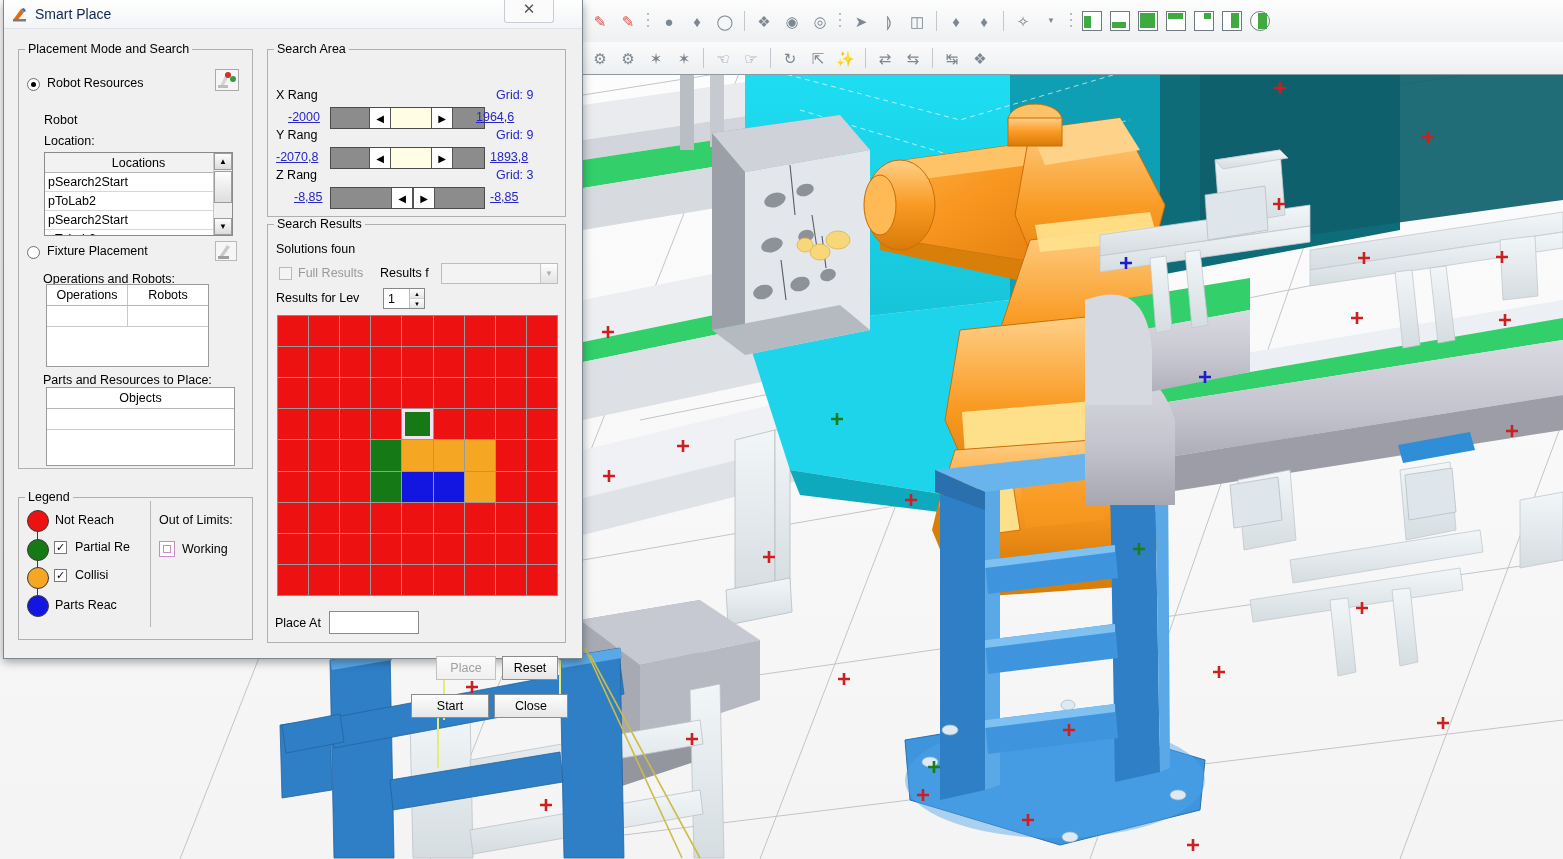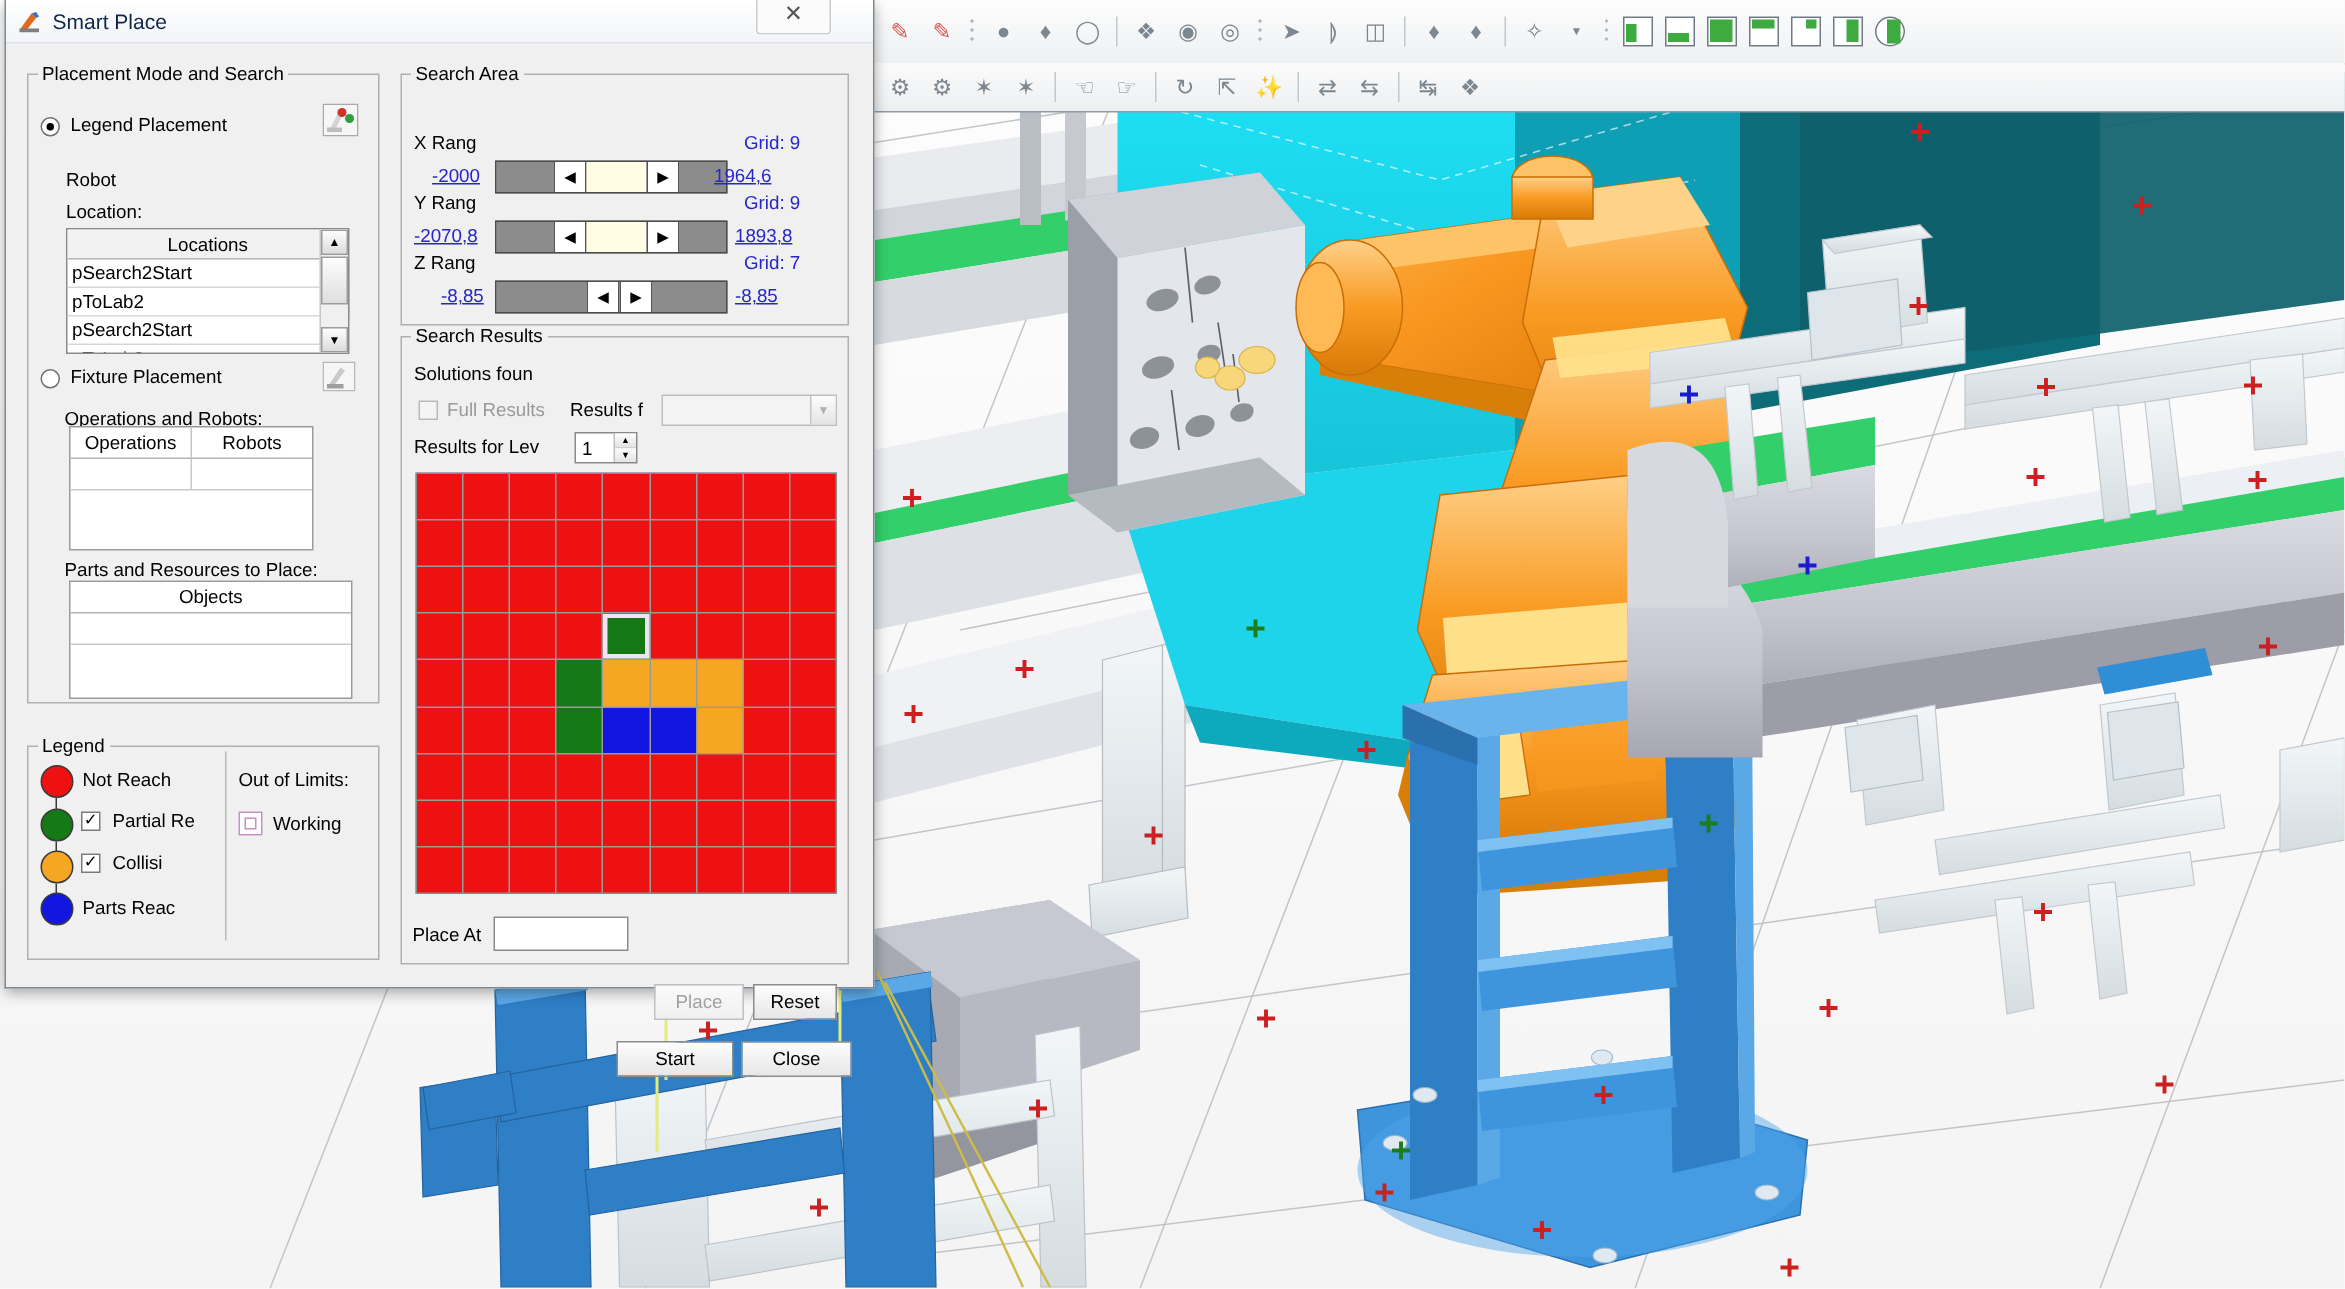--- a/index.html
+++ b/index.html
@@ -517,7 +517,7 @@
     </fieldset>
 
     <span class="radio on" style="left:23px;top:49px;"></span>
-    <span class="lbl" style="left:43px;top:47px;">Legend Placement</span>
+    <span class="lbl" style="left:43px;top:47px;">Robot Resources</span>
     <span style="position:absolute;left:211px;top:40px;width:24px;height:22px;">
       <svg width="24" height="22" viewBox="0 0 24 22">
         <rect x="0.5" y="0.5" width="23" height="21" fill="#f6f6f6" stroke="#a9a9a9"></rect>

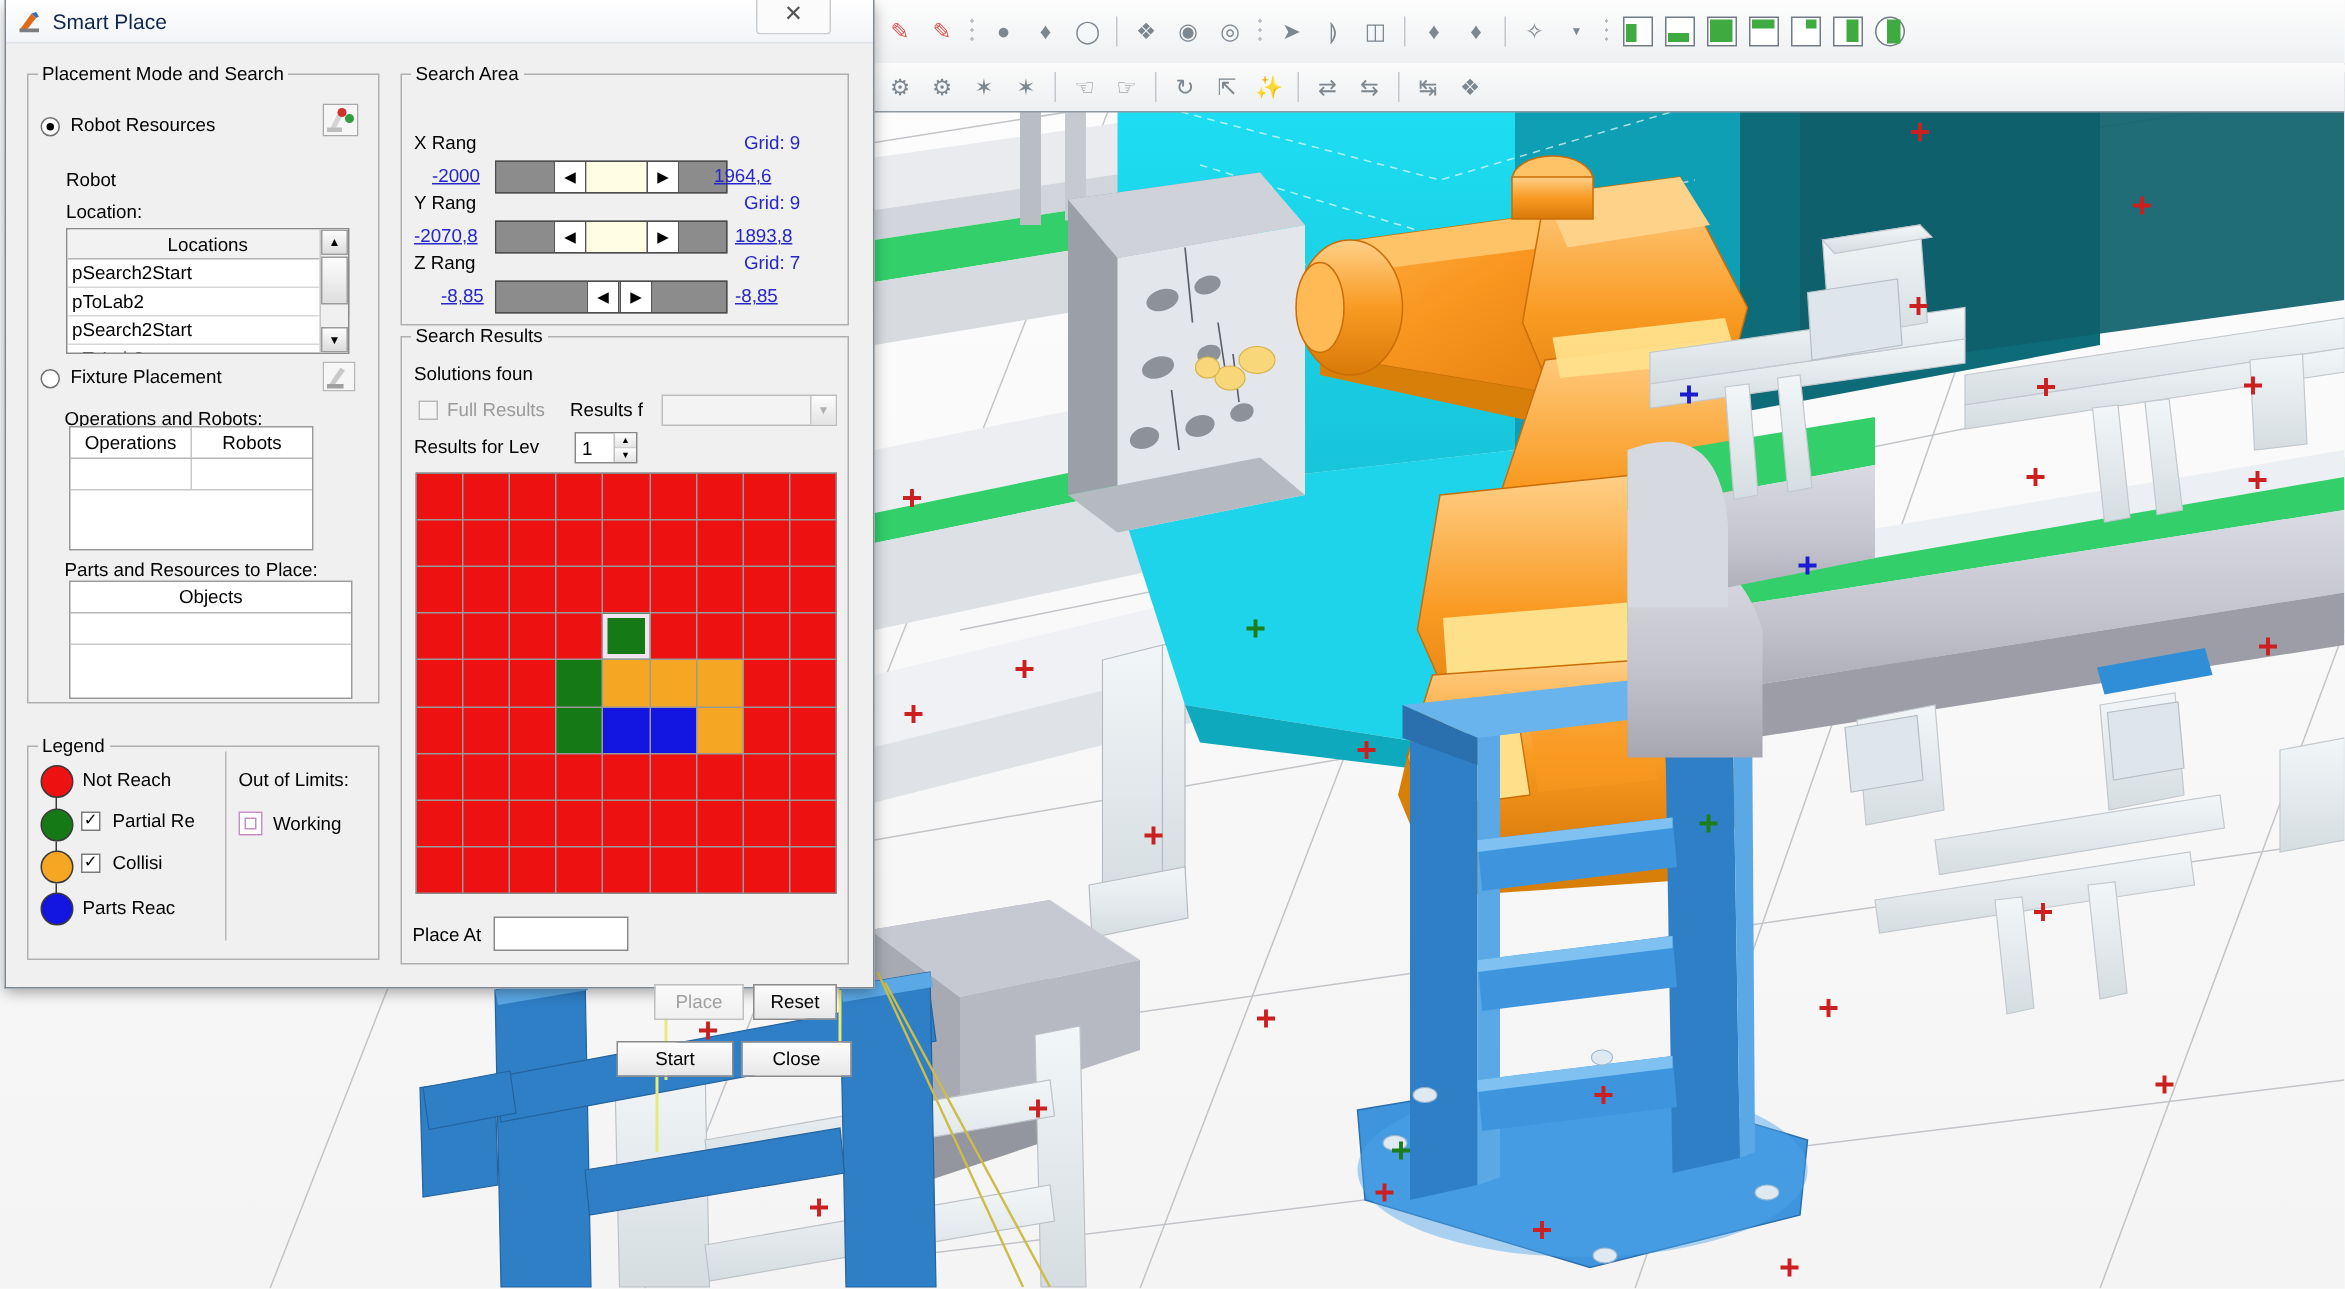--- a/index.html
+++ b/index.html
@@ -638,7 +638,7 @@
     <span class="lnk" style="left:486px;top:121px;">1893,8</span>
 
     <span class="lbl" style="left:272px;top:139px;">Z Rang</span>
-    <span class="blu" style="left:492px;top:139px;">Grid: 7</span>
+    <span class="blu" style="left:492px;top:139px;">Grid: 3</span>
     <span class="lnk" style="left:290px;top:161px;">-8,85</span>
     <div class="slider" style="left:326px;top:158px;width:155px;">
       <div class="sl-pad" style="width:60px"></div>

